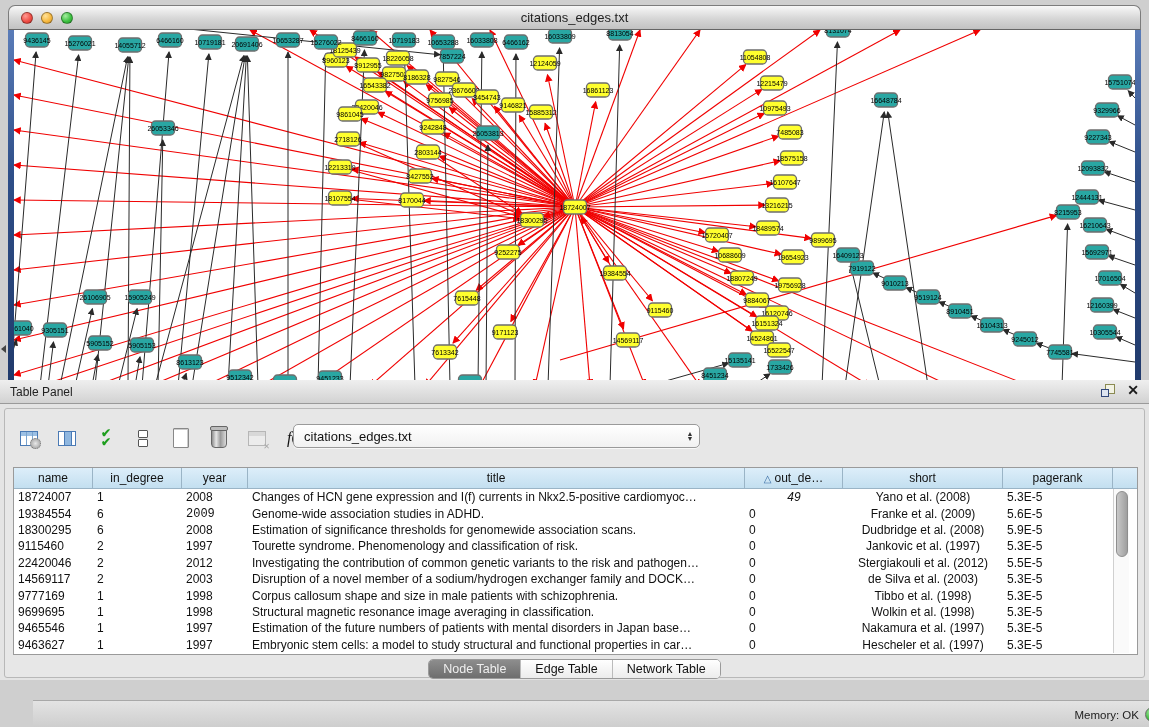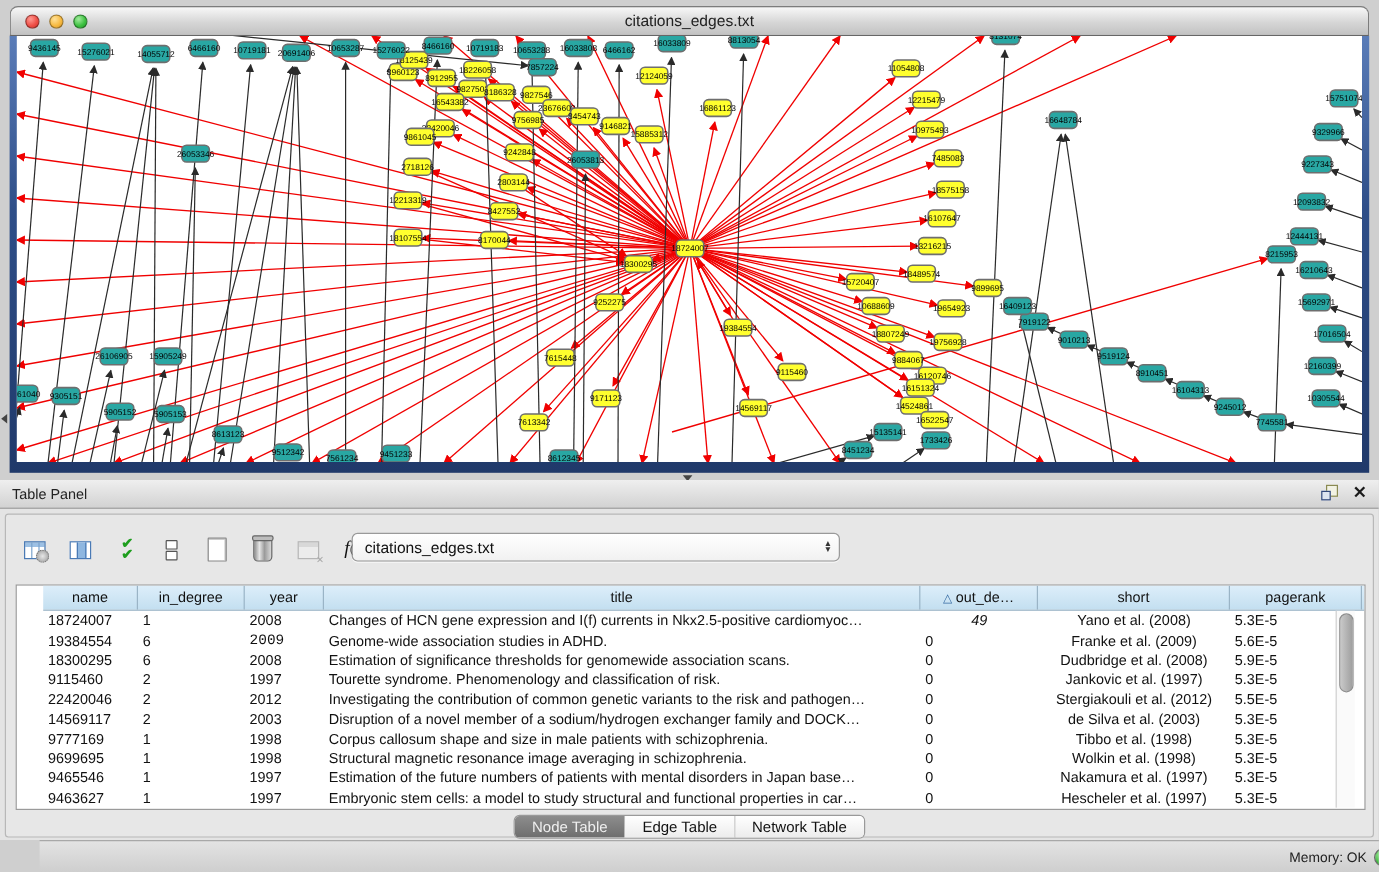--- a/index.html
+++ b/index.html
@@ -25,7 +25,7 @@
   .splitter-down{position:absolute;left:569px;top:396px;width:0;height:0;border-left:4px solid transparent;border-right:4px solid transparent;border-top:5px solid #444;}
 
   
-  .table-panel{position:absolute;left:0;top:400px;width:1149px;height:300px;background:#e4e4e4;}
+  .table-panel{position:absolute;left:0;top:380px;width:1149px;height:300px;background:#e4e4e4;}
   .panel-header{position:absolute;left:0;top:0;right:0;height:24px;background:linear-gradient(#efefef,#d2d2d2);
     border-bottom:1px solid #9a9a9a;box-sizing:border-box;}
   .panel-title{position:absolute;left:10px;top:5px;font-size:12px;color:#222;}

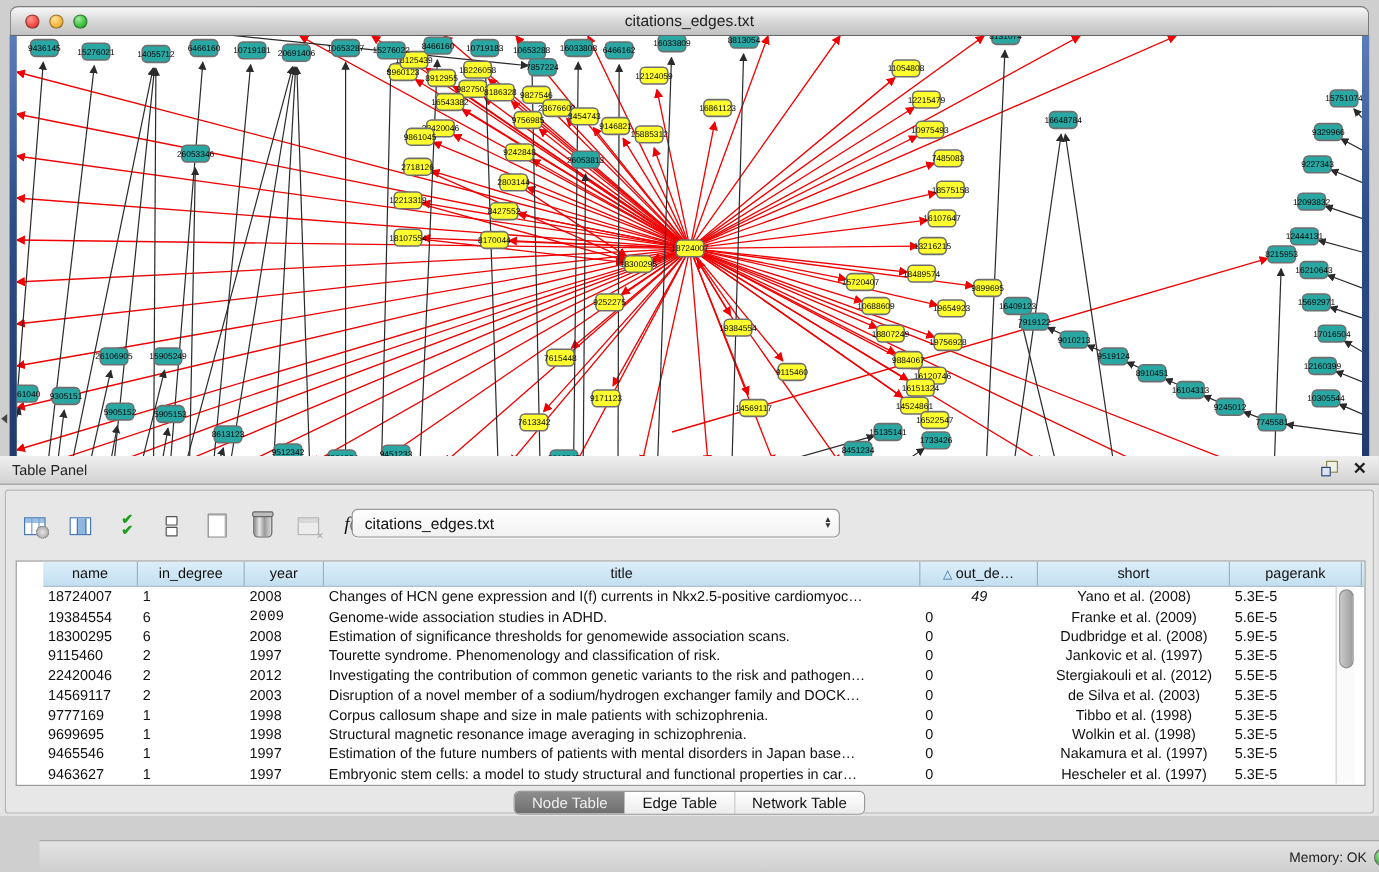--- a/index.html
+++ b/index.html
@@ -63,7 +63,7 @@
   .combo .arrows{width:18px;display:flex;flex-direction:column;align-items:center;line-height:5px;font-size:7px;color:#333;}
 
   
-  .tbl{position:absolute;left:8px;top:58px;width:1125px;height:188px;background:#fff;border:1px solid #9a9a9a;box-sizing:border-box;overflow:hidden;padding-left:22px;}
+  .tbl{position:absolute;left:8px;top:58px;width:1125px;height:188px;background:#fff;border:1px solid #9a9a9a;box-sizing:border-box;overflow:hidden;}
   .thead{display:flex;height:21px;background:linear-gradient(#ddeefa,#c3dff0);border-bottom:1px solid #9ab4c6;box-sizing:border-box;}
   .th{font-size:12px;color:#111;text-align:center;line-height:20px;border-right:1px solid #9ab4c6;box-sizing:border-box;overflow:hidden;white-space:nowrap;}
   .th .sort{color:#3a6ea5;font-size:10px;margin-right:3px;}

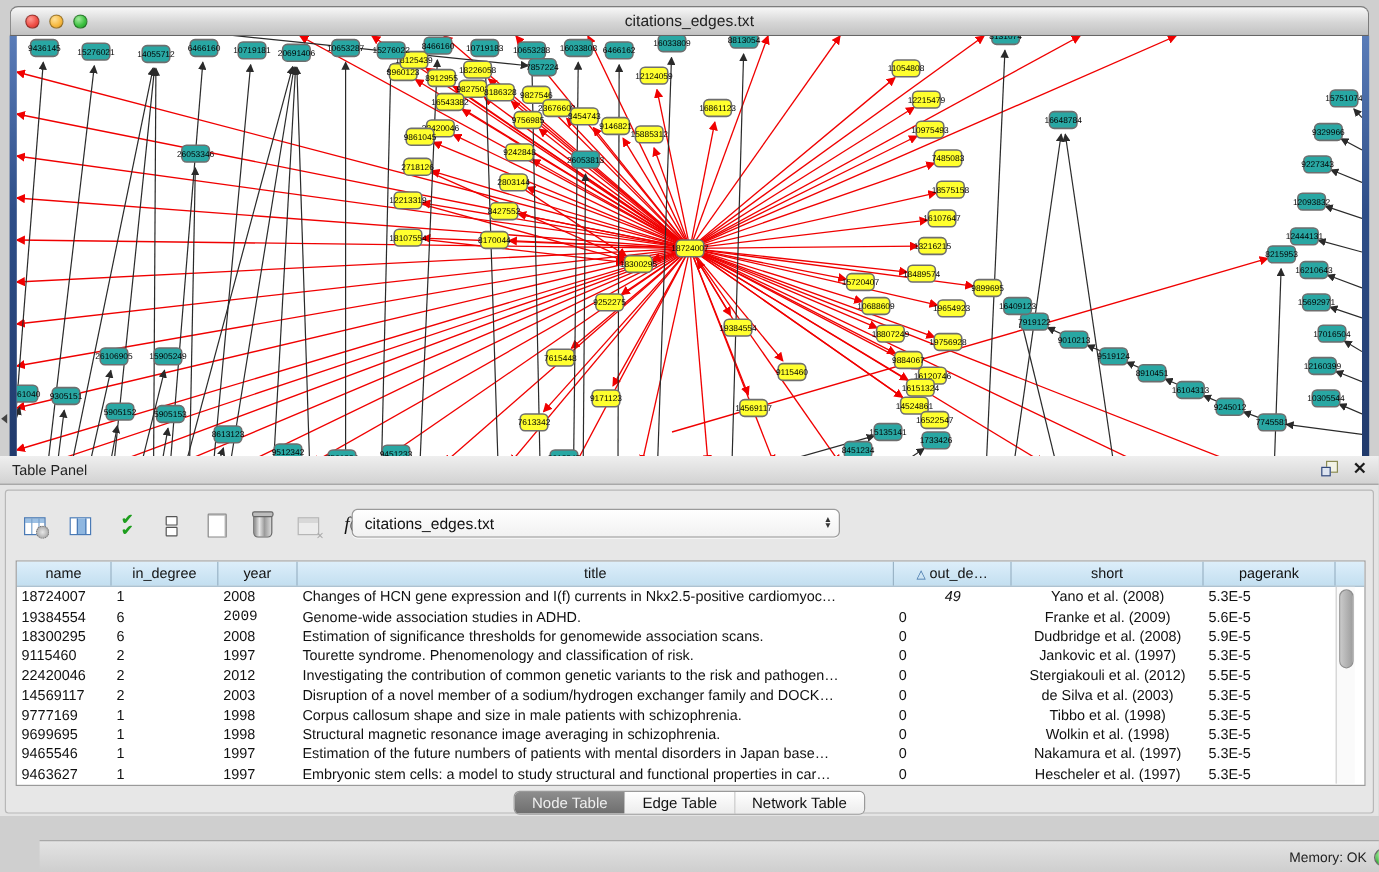--- a/index.html
+++ b/index.html
@@ -816,7 +816,7 @@
             <div class="td" style="width: 79px; text-align: left;">9699695</div>
             <div class="td" style="width: 89px; text-align: left;">1</div>
             <div class="td" style="width: 66px; text-align: left;">1998</div>
-            <div class="td" style="width: 497px; text-align: left;">Structural magnetic resonance image averaging in schizophrenia.</div>
+            <div class="td" style="width: 497px; text-align: left;">Structural magnetic resonance image averaging in classification.</div>
             <div class="td" style="width: 98px; text-align: left;">0</div>
             <div class="td" style="width: 160px; text-align: center;">Wolkin et al. (1998)</div>
             <div class="td" style="width: 110px; text-align: left;">5.3E-5</div>

